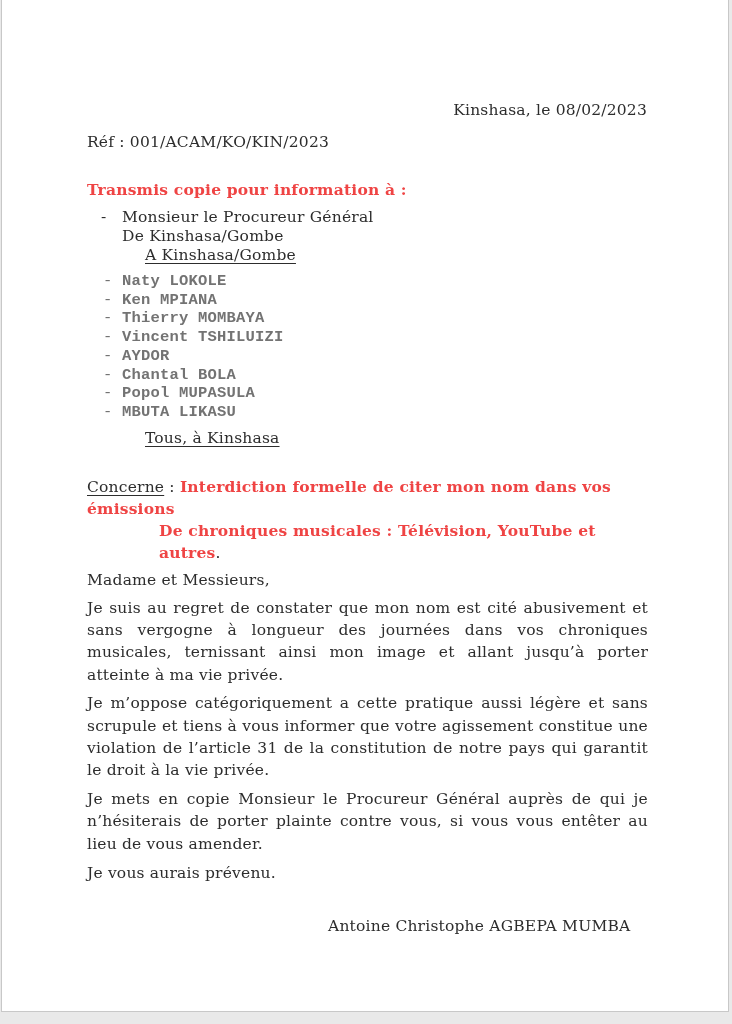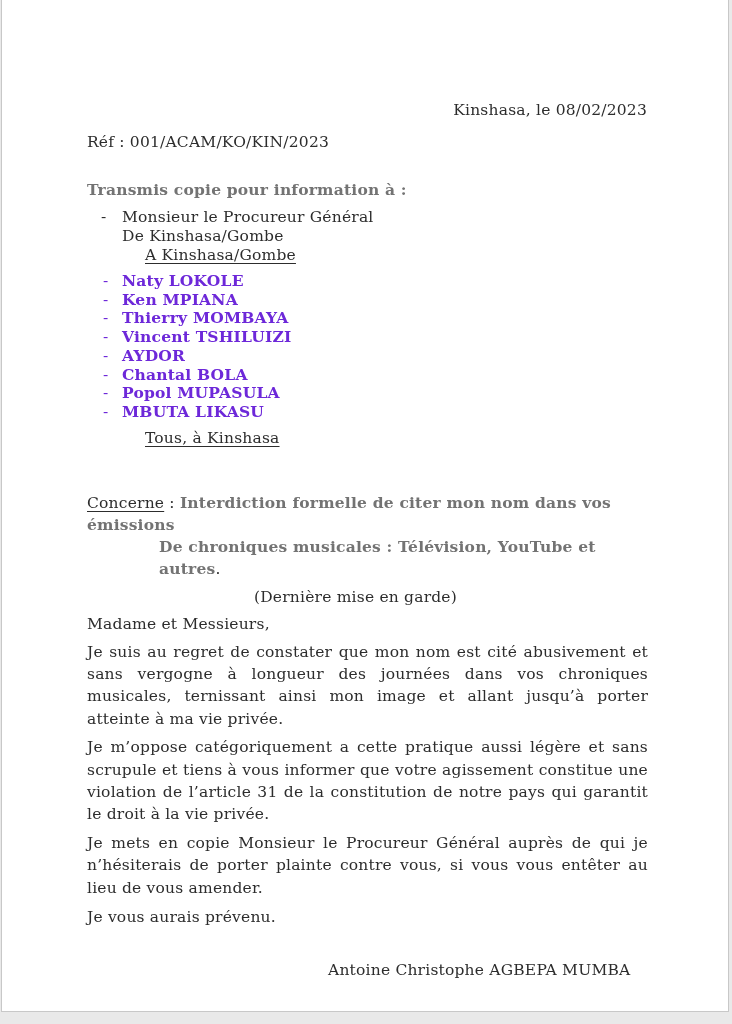--- a/index.html
+++ b/index.html
@@ -32,7 +32,7 @@
     letter-spacing: 0.2px;
     overflow: hidden;
   }
-  .bold { font-weight: bold; color: #737373; }
+  .bold { font-weight: bold; color: #ef4444; }
   .u {
     text-decoration: underline;
     text-underline-offset: 3px;

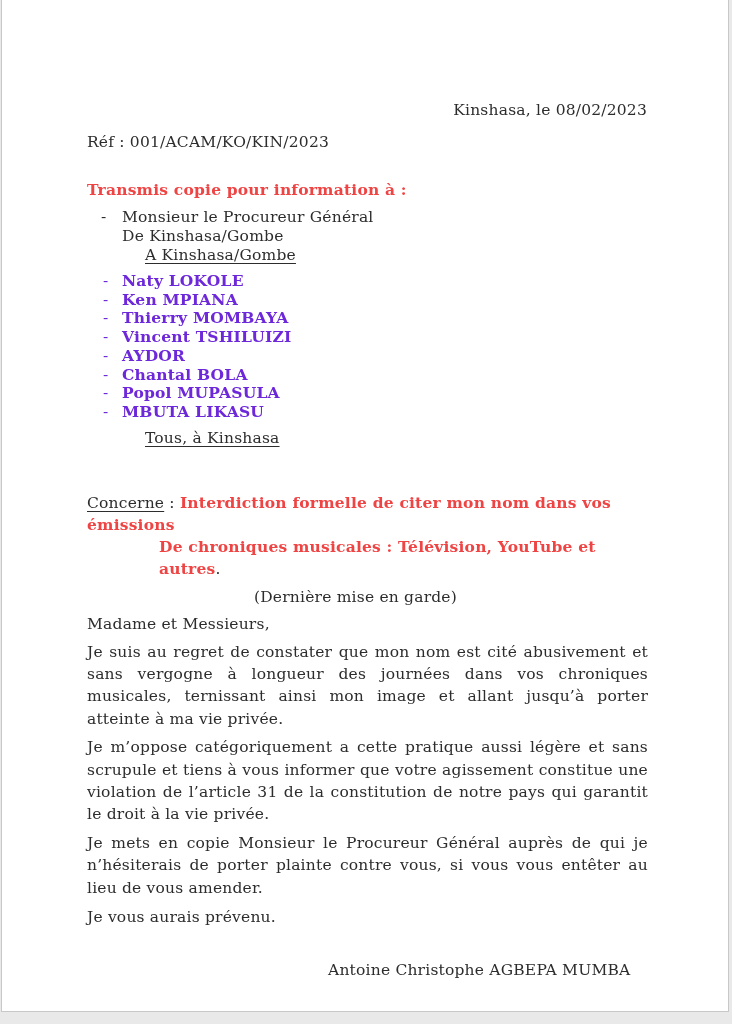--- a/index.html
+++ b/index.html
@@ -70,7 +70,8 @@
     padding-left: 35px;
     line-height: 18.7px;
     font-weight: bold;
-    color: #6d28d9;
+    color: #737373;
+    font-family: Liberation Mono, monospace;
   }
   .name-item::before {
     content: "-";

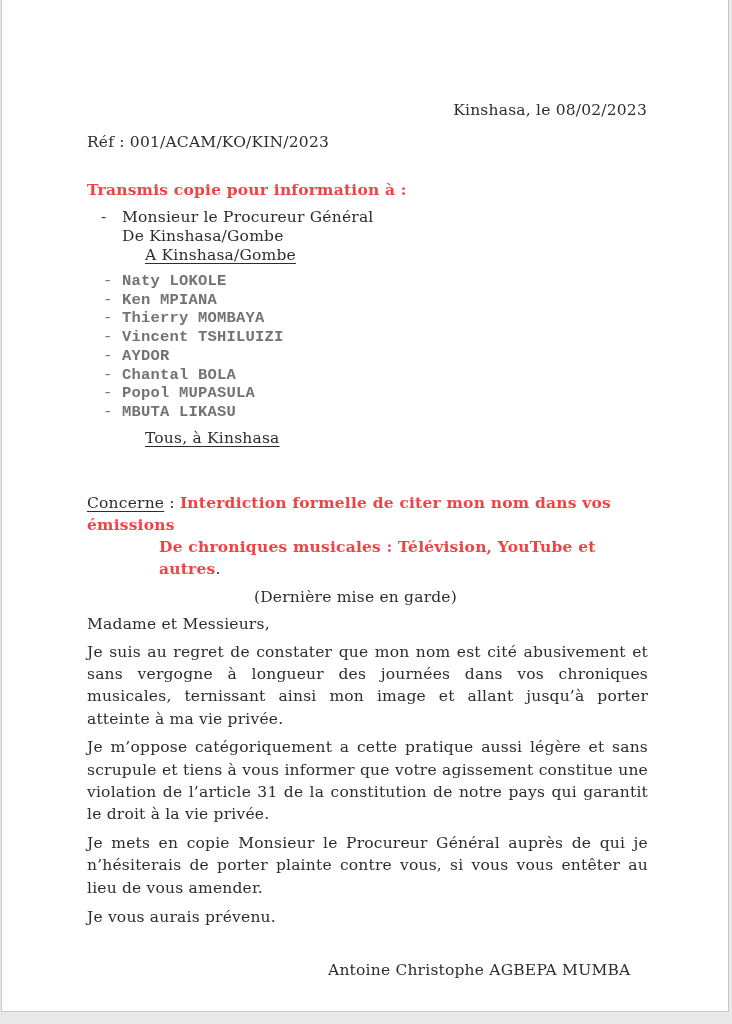--- a/index.html
+++ b/index.html
@@ -85,7 +85,7 @@
     margin-left: 58px;
     line-height: 19px;
   }
-  .subject-line { margin-top: 44px; }
+  .subject-line { margin-top: 28px; }
   .subject-line2 { margin-left: 72px; }
   .subject-note { margin-top: 6px; margin-left: 167px; }
   .salutation { margin-top: 5px; }

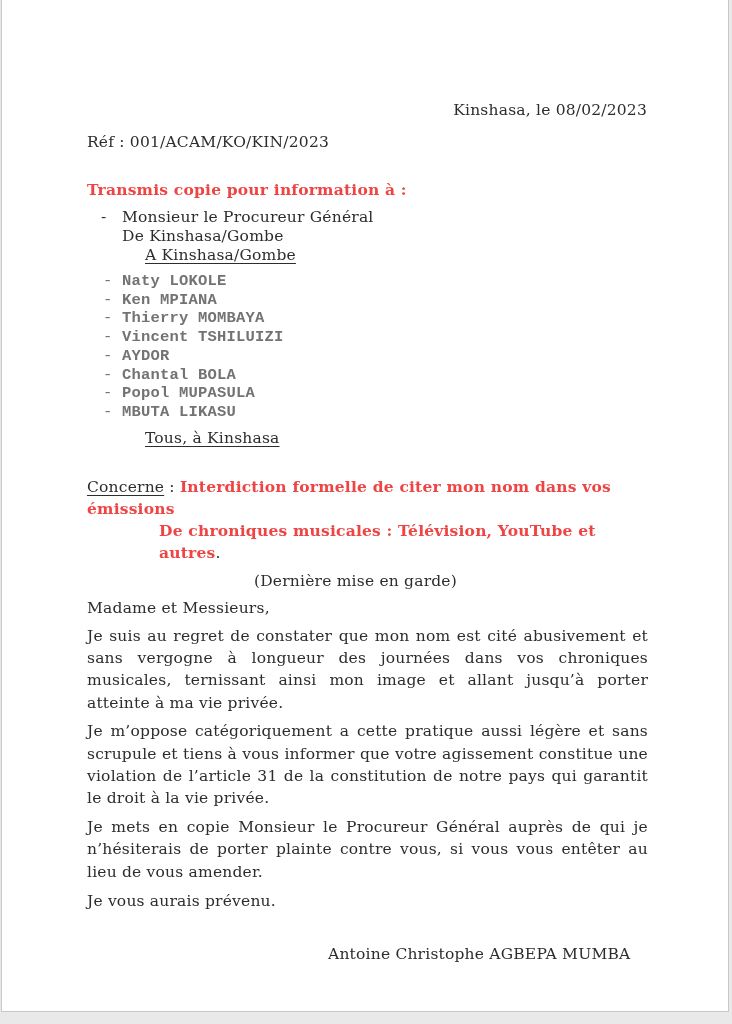--- a/index.html
+++ b/index.html
@@ -146,7 +146,6 @@
     <div class="subject-line2">
       <span class="bold">De chroniques musicales : Télévision, YouTube et autres</span><span>.</span>
     </div>
-    <div class="subject-note">(Dernière mise en garde)</div>
 
     <div class="salutation">Madame et Messieurs,</div>
 

